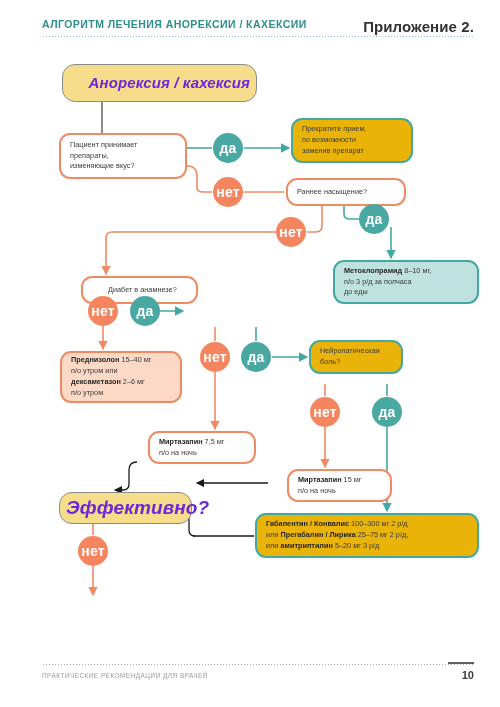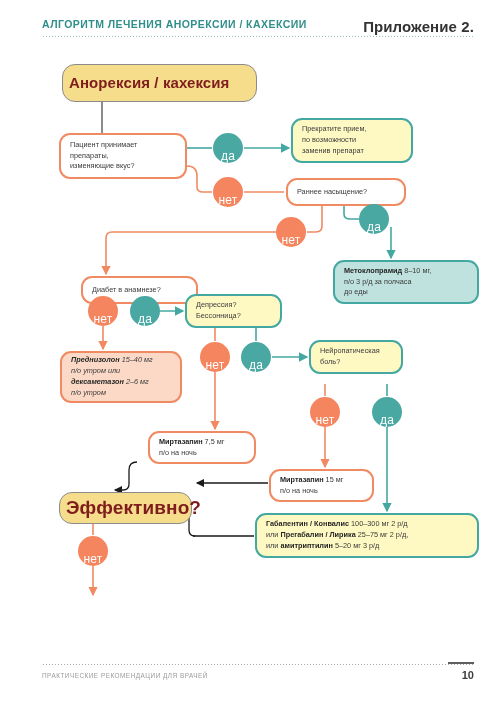--- a/index.html
+++ b/index.html
@@ -78,8 +78,8 @@
     border-radius:13px;
   }
   .node.yellow .txt{
-    font-size:15px;font-weight:bold;color:#7f1d1d;text-align:left;
-    padding:0 6px;letter-spacing:.1px;
+    font-size:15px;font-weight:bold;color:#6d28d9;text-align:right;
+    padding:0 6px;letter-spacing:.1px;font-style:italic;
   }
   .node.yellow.small .txt{font-size:19px;}
 

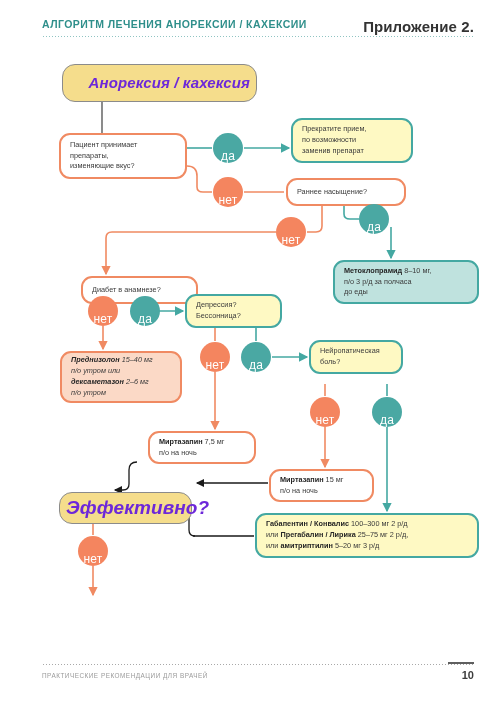--- a/index.html
+++ b/index.html
@@ -95,7 +95,7 @@
   }
   
   .node.teal-outline{
-    background:#fef9c3;
+    background:#eab308;
     border:2.2px solid #44a8a2;
   }
   

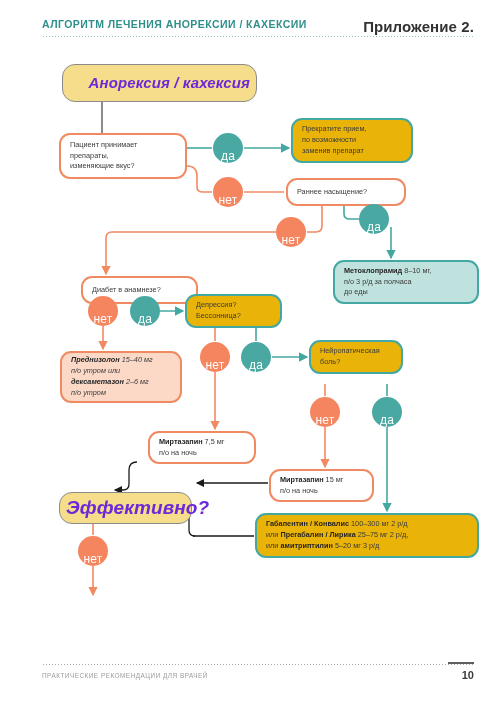--- a/index.html
+++ b/index.html
@@ -109,8 +109,8 @@
   .badge{
     position:absolute;
     width:30px;height:30px;border-radius:50%;
-    display:flex;align-items:flex-end;justify-content:center;
-    font-size:12px;font-weight:normal;color:#ffffff;
+    display:flex;align-items:center;justify-content:center;
+    font-size:14px;font-weight:bold;color:#ffffff;
     letter-spacing:.2px;
   }
   .badge.yes{background:#4aa8a3;}

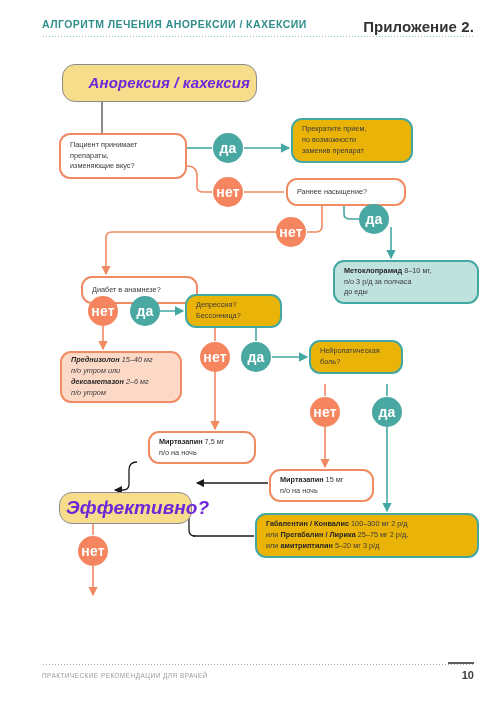--- a/index.html
+++ b/index.html
@@ -217,7 +217,7 @@
     </span>
   </div>
 
-  <div class="node orange-outline" style="left:74px;top:276px;width:117px;height:28px;">
+  <div class="node orange-outline" style="left:74px;top:276px;width:117px;height:28px;padding-left:16px;">
     <span class="txt">Диабет в анамнезе?</span>
   </div>
 

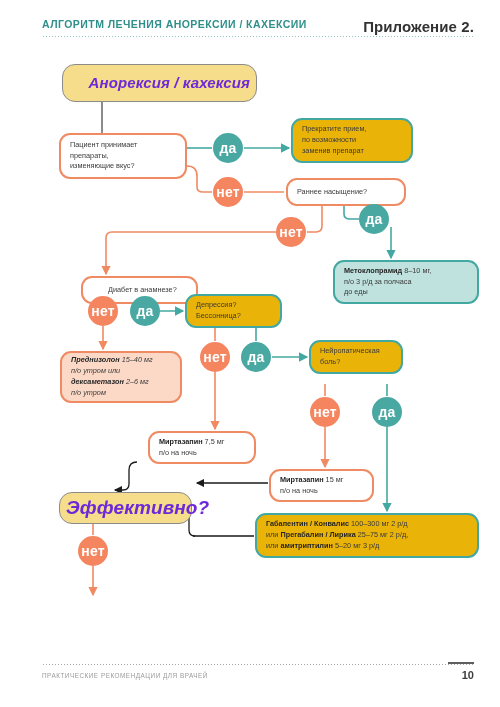--- a/index.html
+++ b/index.html
@@ -221,12 +221,6 @@
     <span class="txt">Диабет в анамнезе?</span>
   </div>
 
-  <div class="node teal-outline" style="left:178px;top:294px;width:97px;height:34px;">
-    <span class="txt">
-      <span>Депрессия?</span><br>
-      <span>Бессонница?</span>
-    </span>
-  </div>
 
   <div class="node orange-fill" style="left:53px;top:351px;width:122px;height:52px;font-style:italic;">
     <span class="txt">

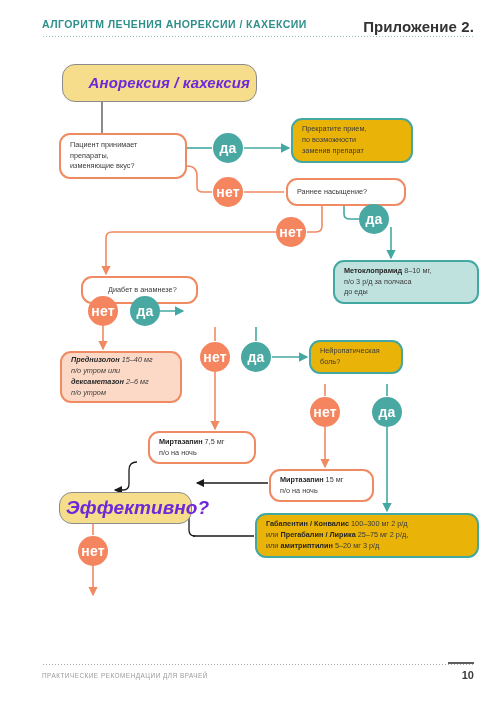--- a/index.html
+++ b/index.html
@@ -222,7 +222,7 @@
   </div>
 
 
-  <div class="node orange-fill" style="left:53px;top:351px;width:122px;height:52px;font-style:italic;">
+  <div class="node orange-fill" style="left:53px;top:351px;width:122px;height:52px;">
     <span class="txt">
       <b>Преднизолон</b><span> 15–40 мг</span><br>
       <span>п/о утром или</span><br>

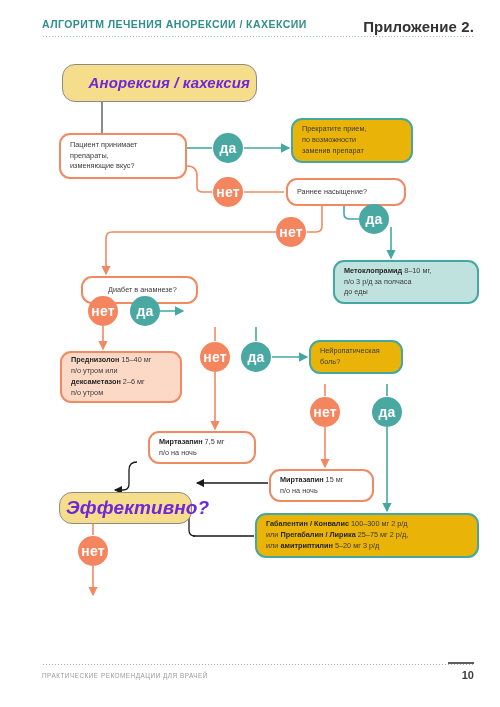--- a/index.html
+++ b/index.html
@@ -245,7 +245,7 @@
     </span>
   </div>
 
-  <div class="node orange-outline" style="left:262px;top:469px;width:105px;height:33px;">
+  <div class="node orange-outline" style="left:280px;top:469px;width:105px;height:33px;">
     <span class="txt">
       <b>Миртазапин</b><span> 15 мг</span><br>
       <span>п/о на ночь</span>

